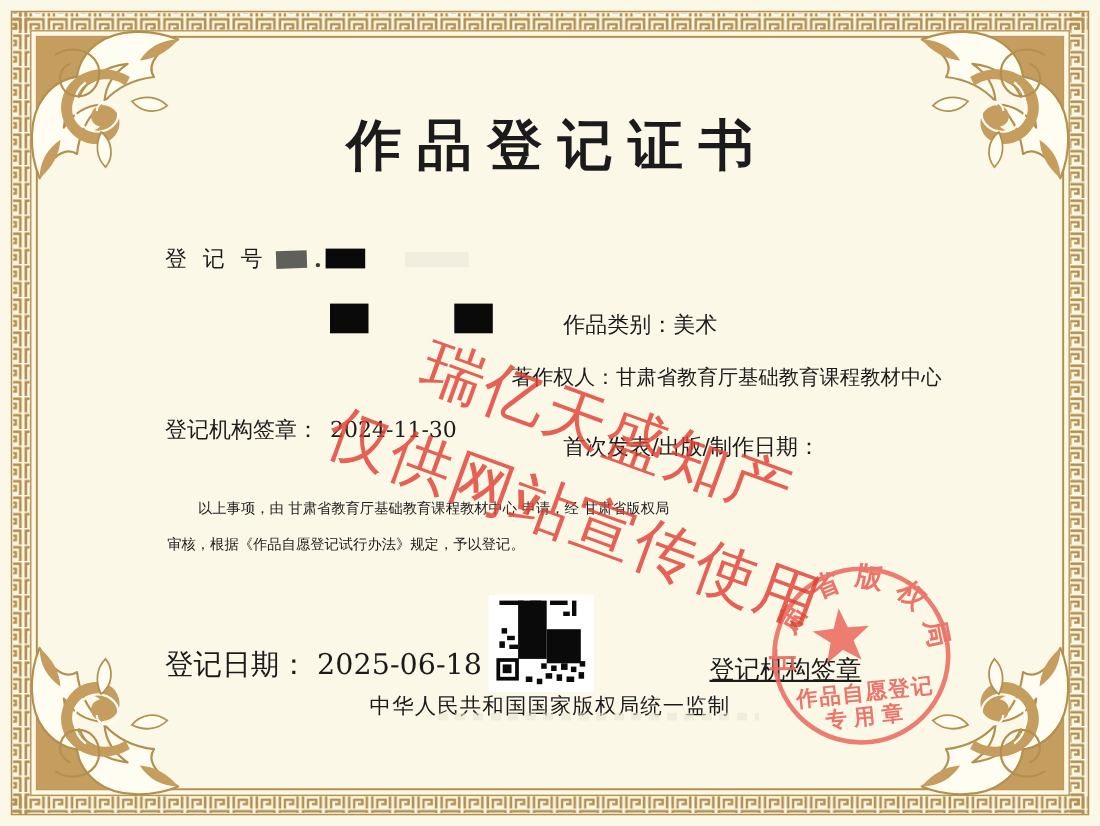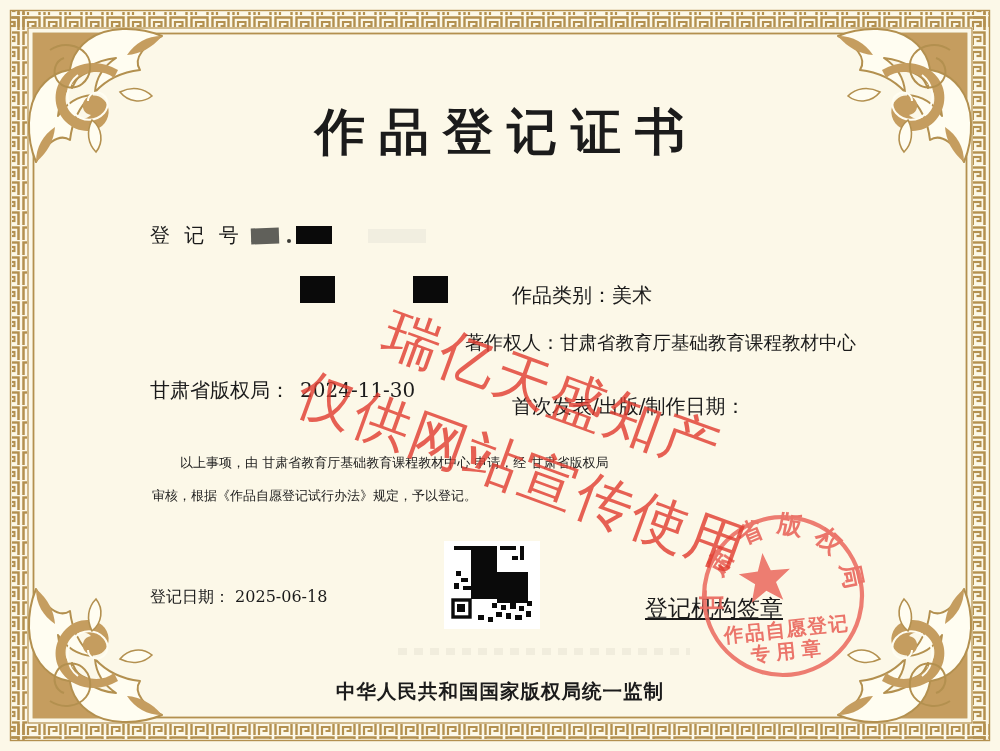--- a/index.html
+++ b/index.html
@@ -108,7 +108,7 @@
   </div>
 
   <div class="abs" style="left:150px;top:377px;">
-    <span class="lbl">甘肃省版权局：</span><span style="font-size:20px;margin-left:10px;">2024-11-30</span>
+    <span class="lbl">登记机构签章：</span><span style="font-size:20px;margin-left:10px;">2024-11-30</span>
   </div>
   <div class="abs" style="left:512px;top:393px;">
     <span class="lbl">首次发表/出版/制作日期：</span><span style="font-size:20px;"></span>

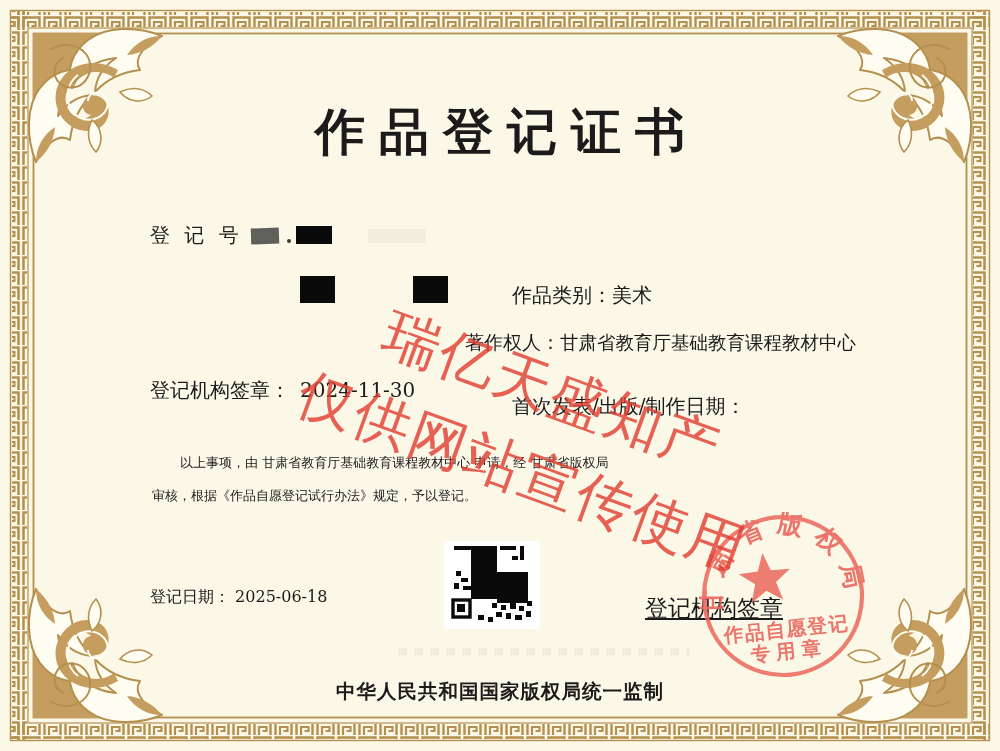--- a/index.html
+++ b/index.html
@@ -119,7 +119,7 @@
     <span style="display:inline-block;text-indent:0;">审核，根据《作品自愿登记试行办法》规定，予以登记。</span>
   </div>
 
-  <div class="abs" style="left:150px;top:587px;font-size:16px;">
+  <div class="abs" style="left:150px;top:587px;font-size:26px;">
     <span>登记日期：</span> <span>2025-06-18</span>
   </div>
 

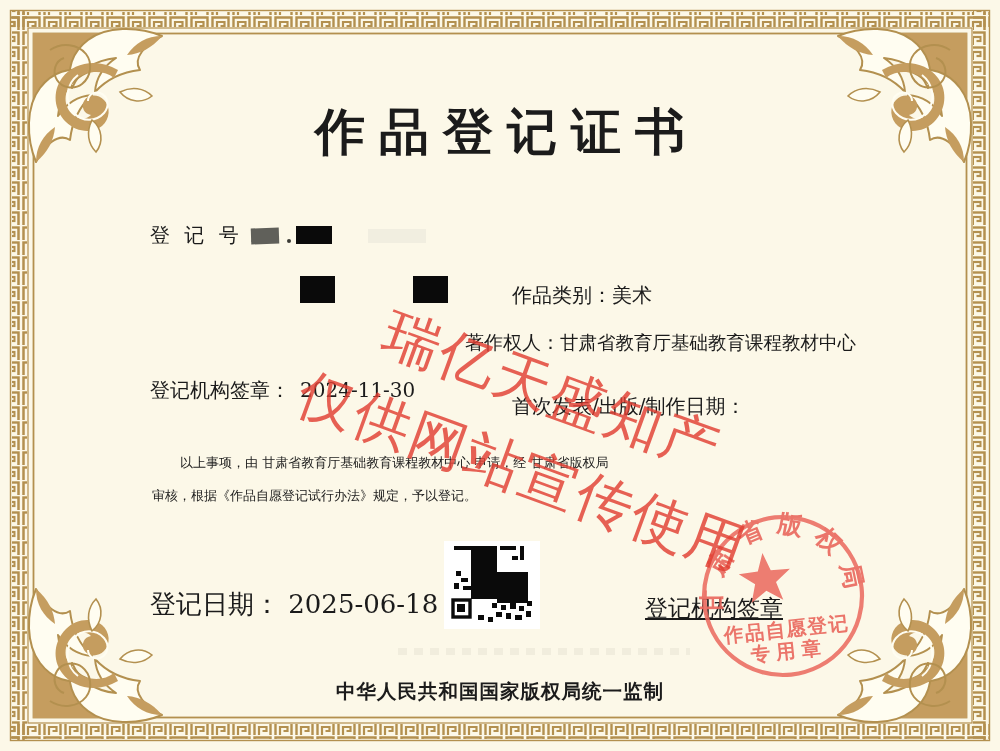--- a/index.html
+++ b/index.html
@@ -31,8 +31,8 @@
     font-size:13px;line-height:33px;text-indent:28px;white-space:normal;
   }
   .footer{
-    position:absolute;top:678px;left:0;width:1000px;text-align:center;
-    font-size:19.5px;font-weight:bold;letter-spacing:1px;
+    position:absolute;top:628px;left:0;width:1000px;text-align:center;
+    font-size:19.5px;font-weight:normal;letter-spacing:1px;
   }
   .watermark{
     position:absolute;left:237px;top:346px;width:600px;z-index:6;

